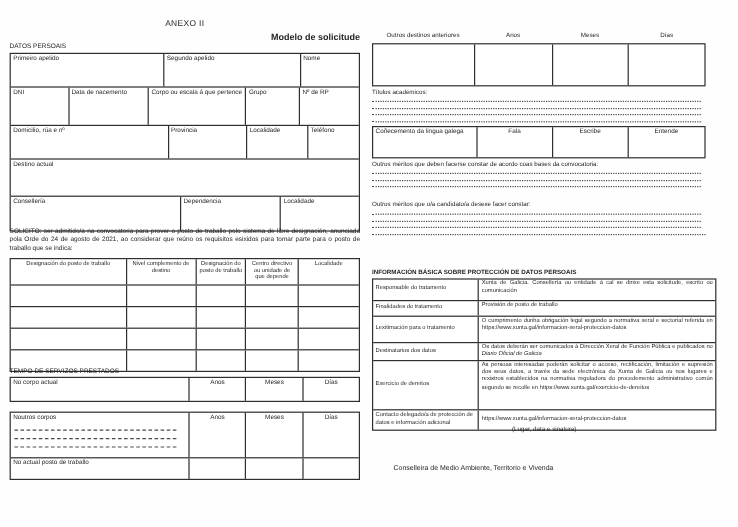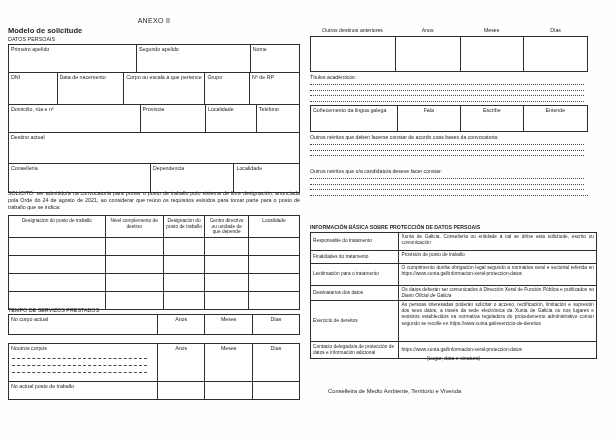--- a/index.html
+++ b/index.html
@@ -9,7 +9,7 @@
   .leftcol{position:absolute;left:8px;top:0;width:292px;height:439px;}
   .rightcol{position:absolute;left:310px;top:0;width:287px;height:439px;}
   .doc-title{font-size:7px;text-align:center;letter-spacing:.3px;}
-  .doc-subtitle{font-size:7.5px;font-weight:bold;text-align:left;}
+  .doc-subtitle{font-size:7.5px;font-weight:bold;text-align:right;}
   .seclabel{font-size:5.4px;}
   .box{border:1px solid #2e2e2e;box-sizing:border-box;background:#fff;}
   .row{display:flex;}

